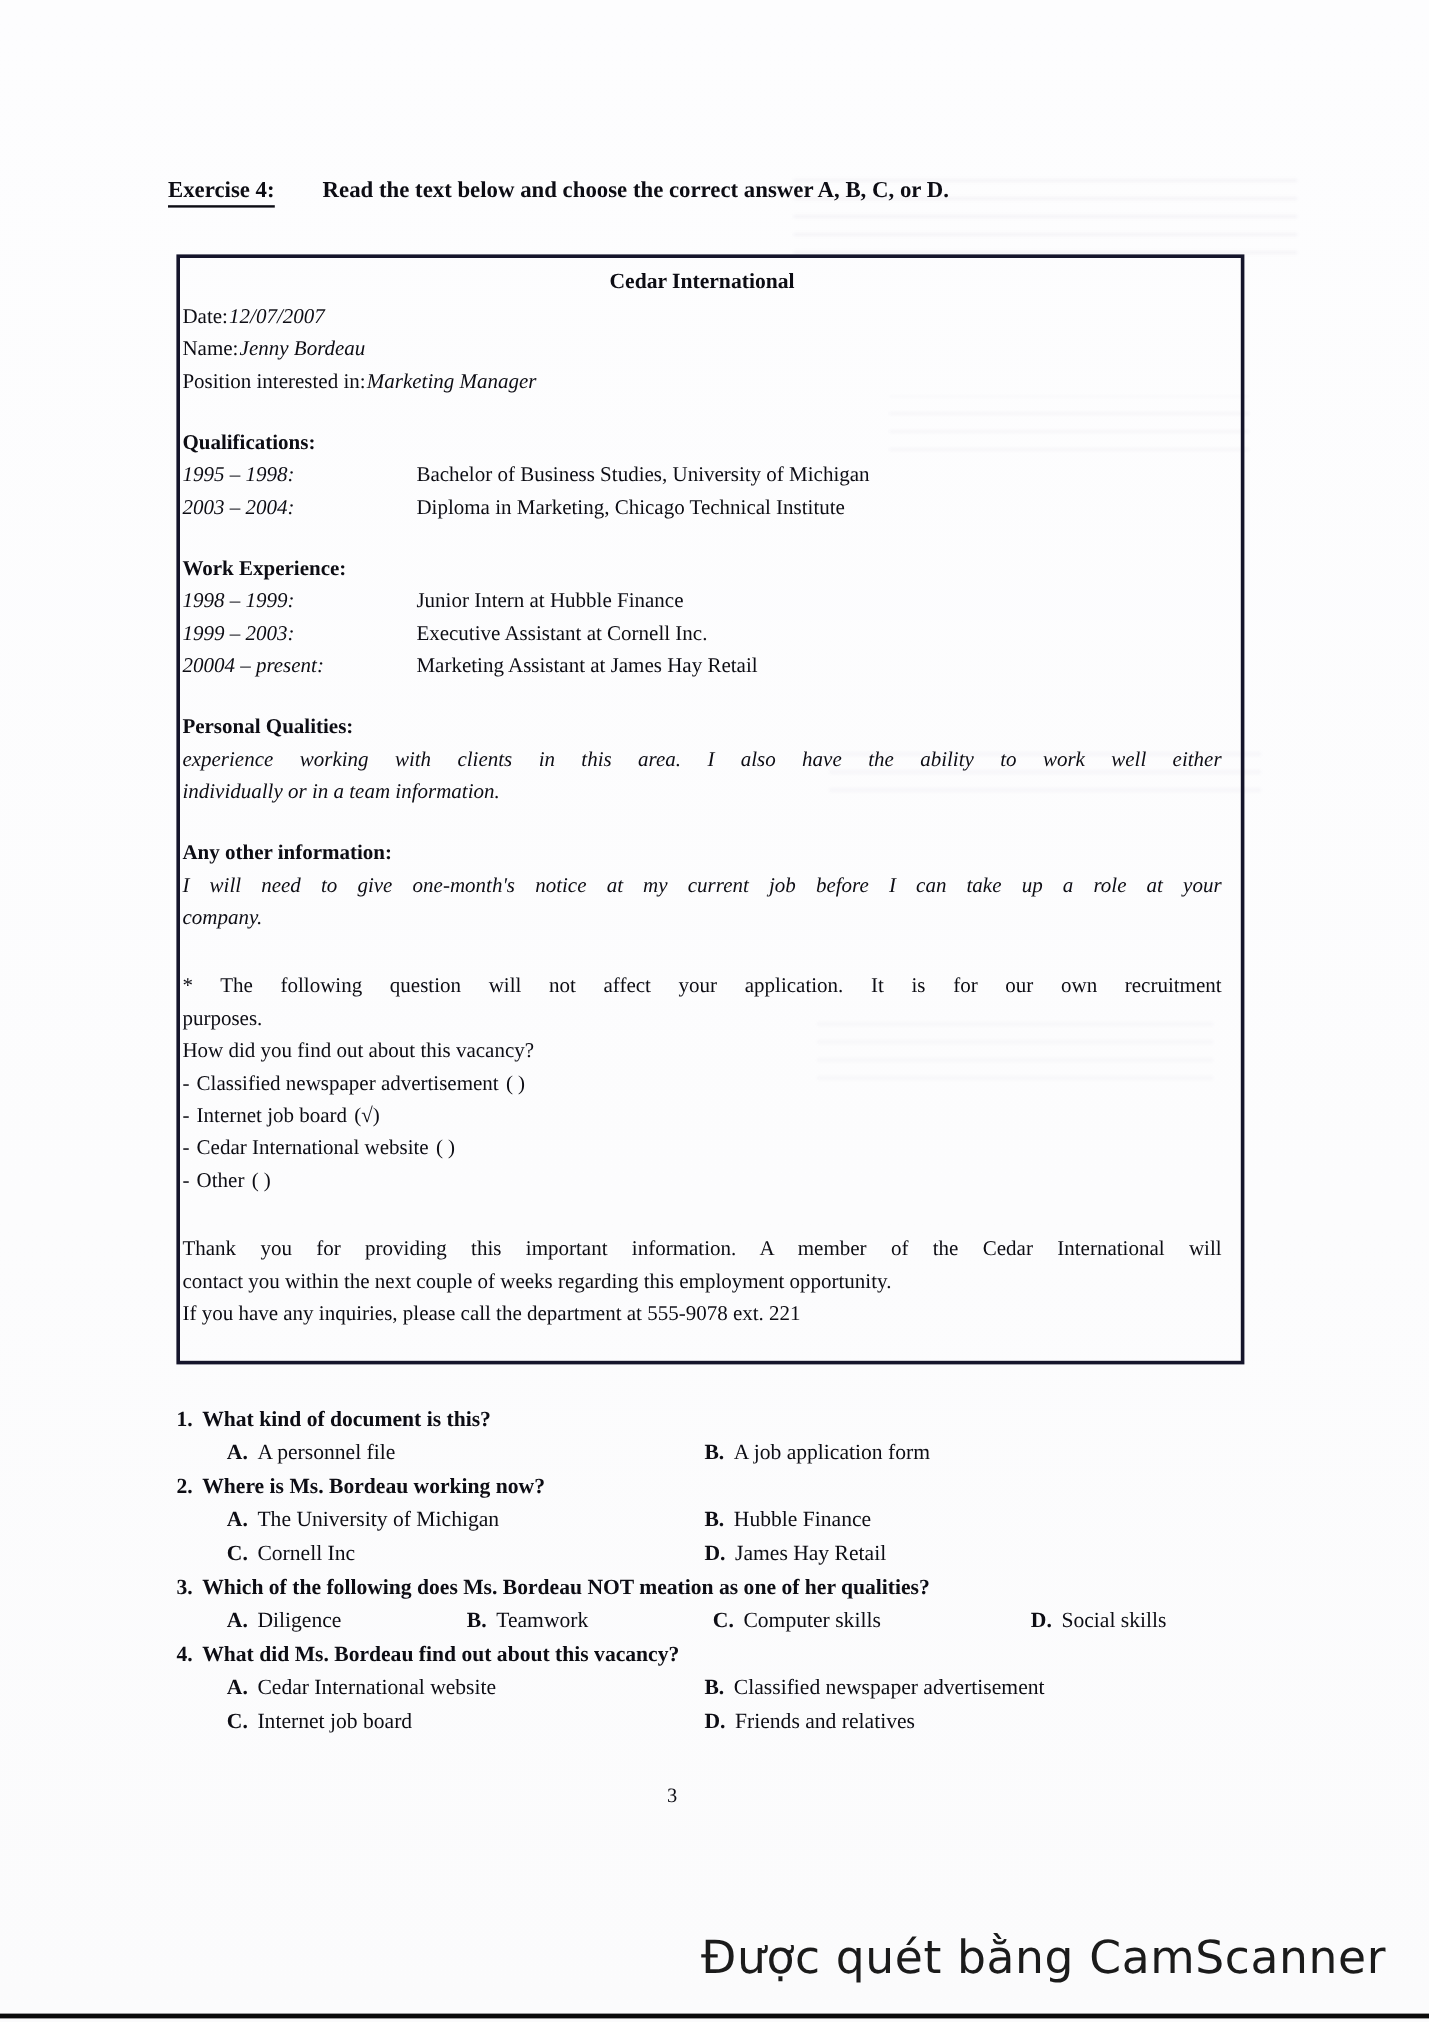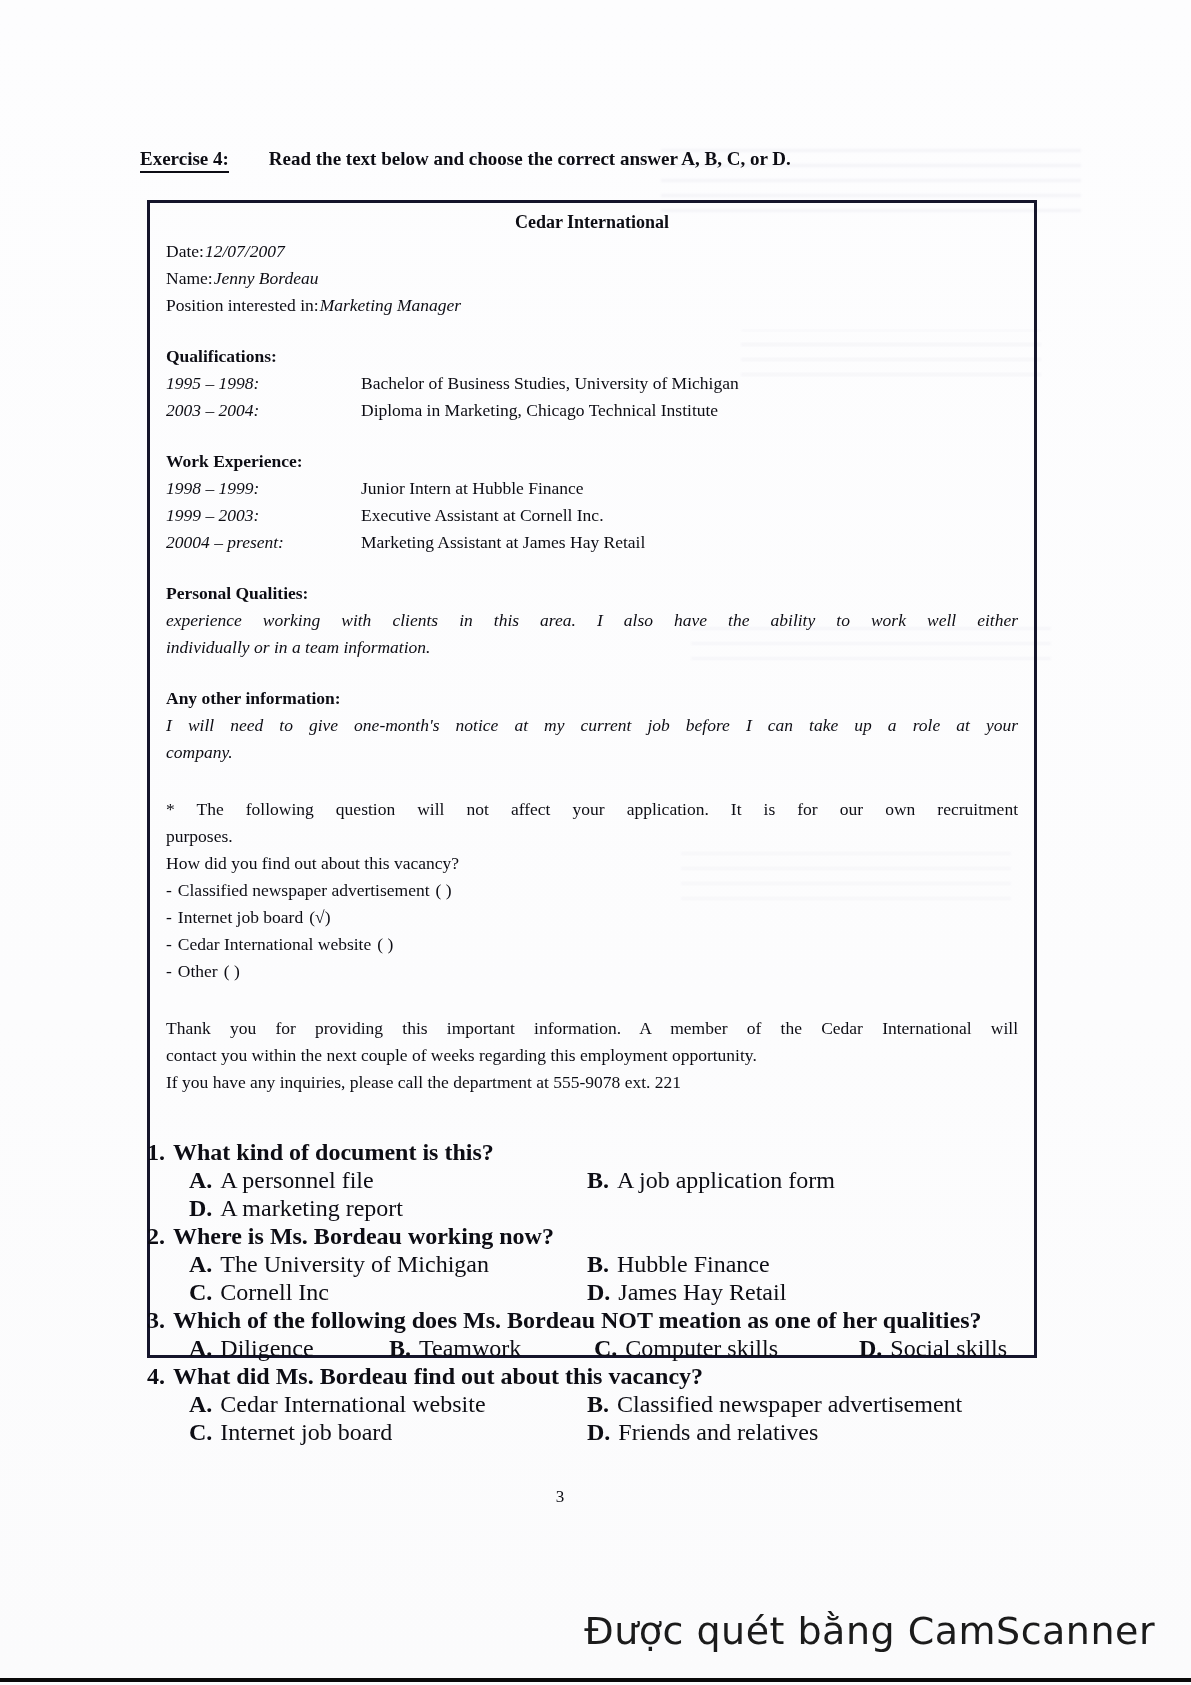--- a/index.html
+++ b/index.html
@@ -41,10 +41,10 @@
 
   
   .form-box{
-    position:absolute;top:200px;left:147px;width:890px;height:1158px;
+    position:absolute;top:212px;left:147px;width:890px;height:925px;
     border:3px solid #15152b;
     box-sizing:border-box;
-    padding:6px 16px 0 16px;
+    padding:6px 16px 0 2px;
     font-size:17.5px;line-height:27px;
     overflow:hidden;
   }

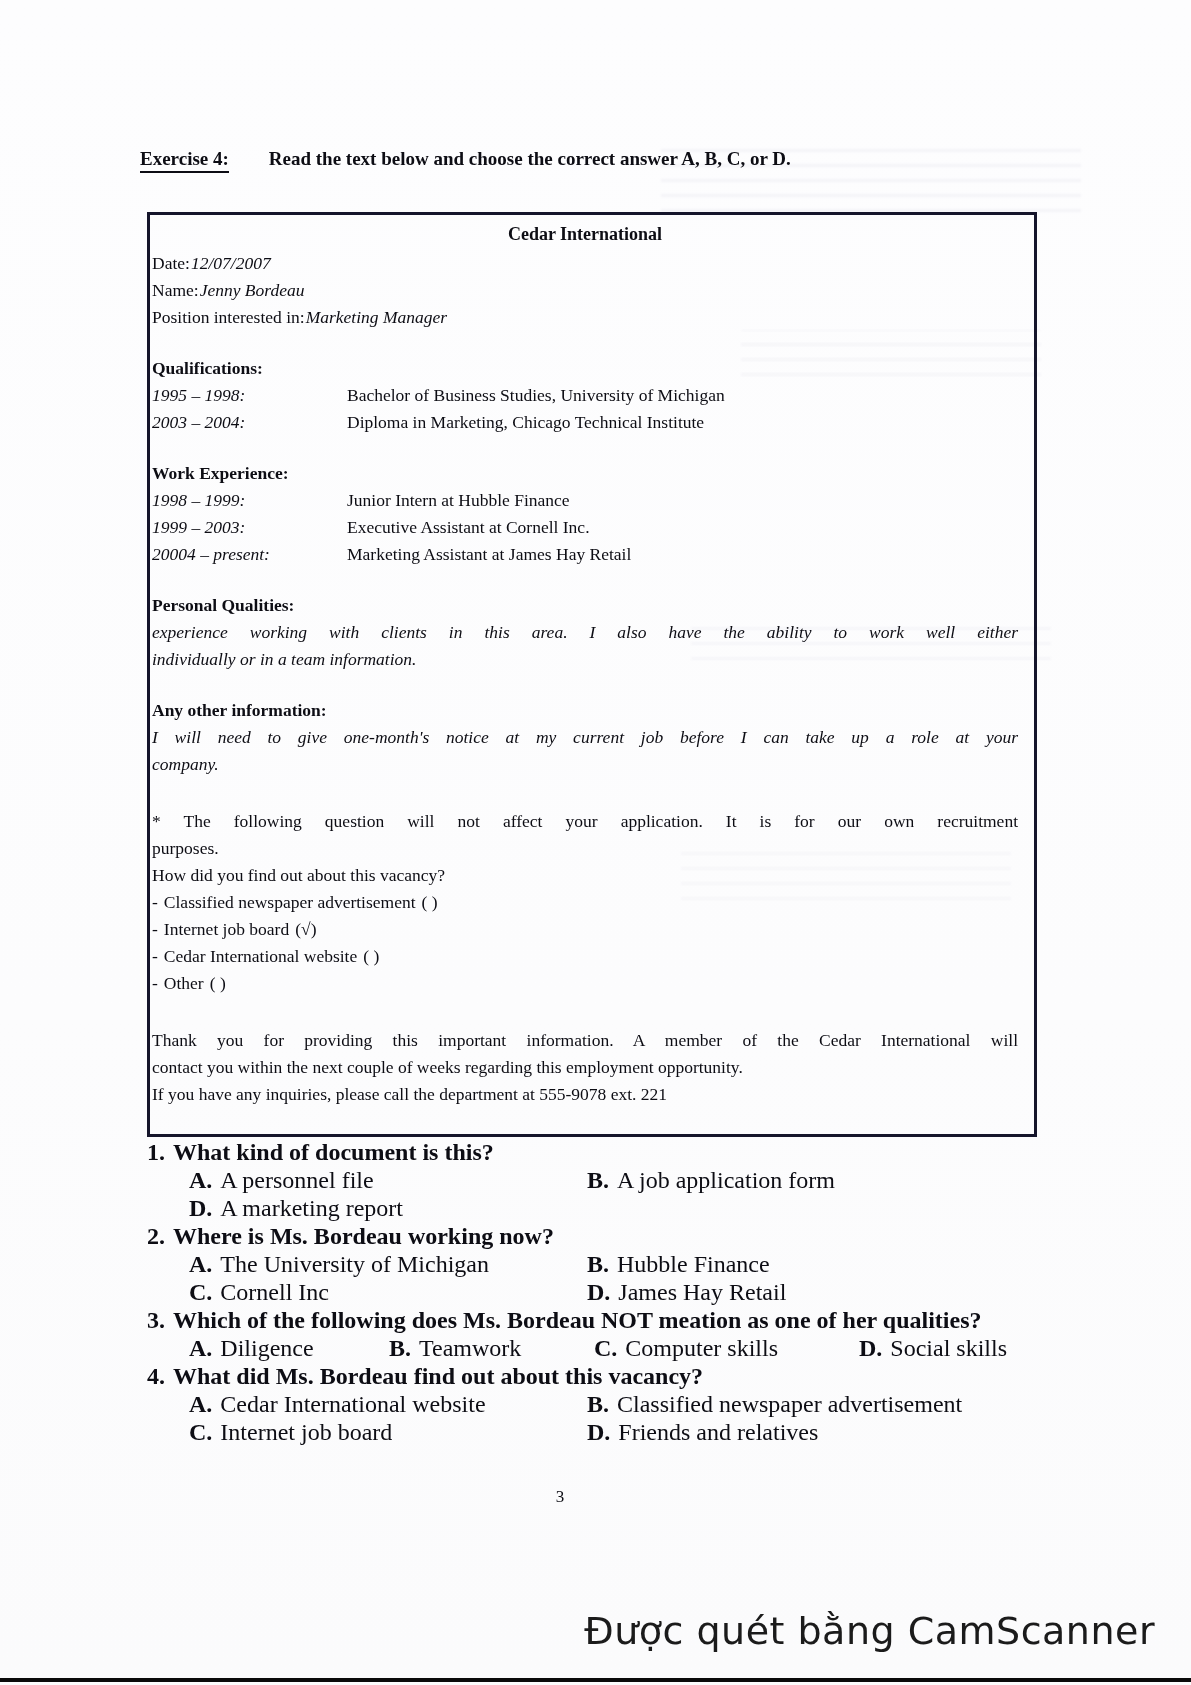--- a/index.html
+++ b/index.html
@@ -69,8 +69,8 @@
 
   
   .questions{
-    position:absolute;top:1138px;left:147px;width:960px;
-    font-size:24px;line-height:28px;
+    position:absolute;top:1168px;left:147px;width:960px;
+    font-size:18px;line-height:28px;
   }
   .stem{font-weight:bold;}
   .q-num{margin-right:8px;}

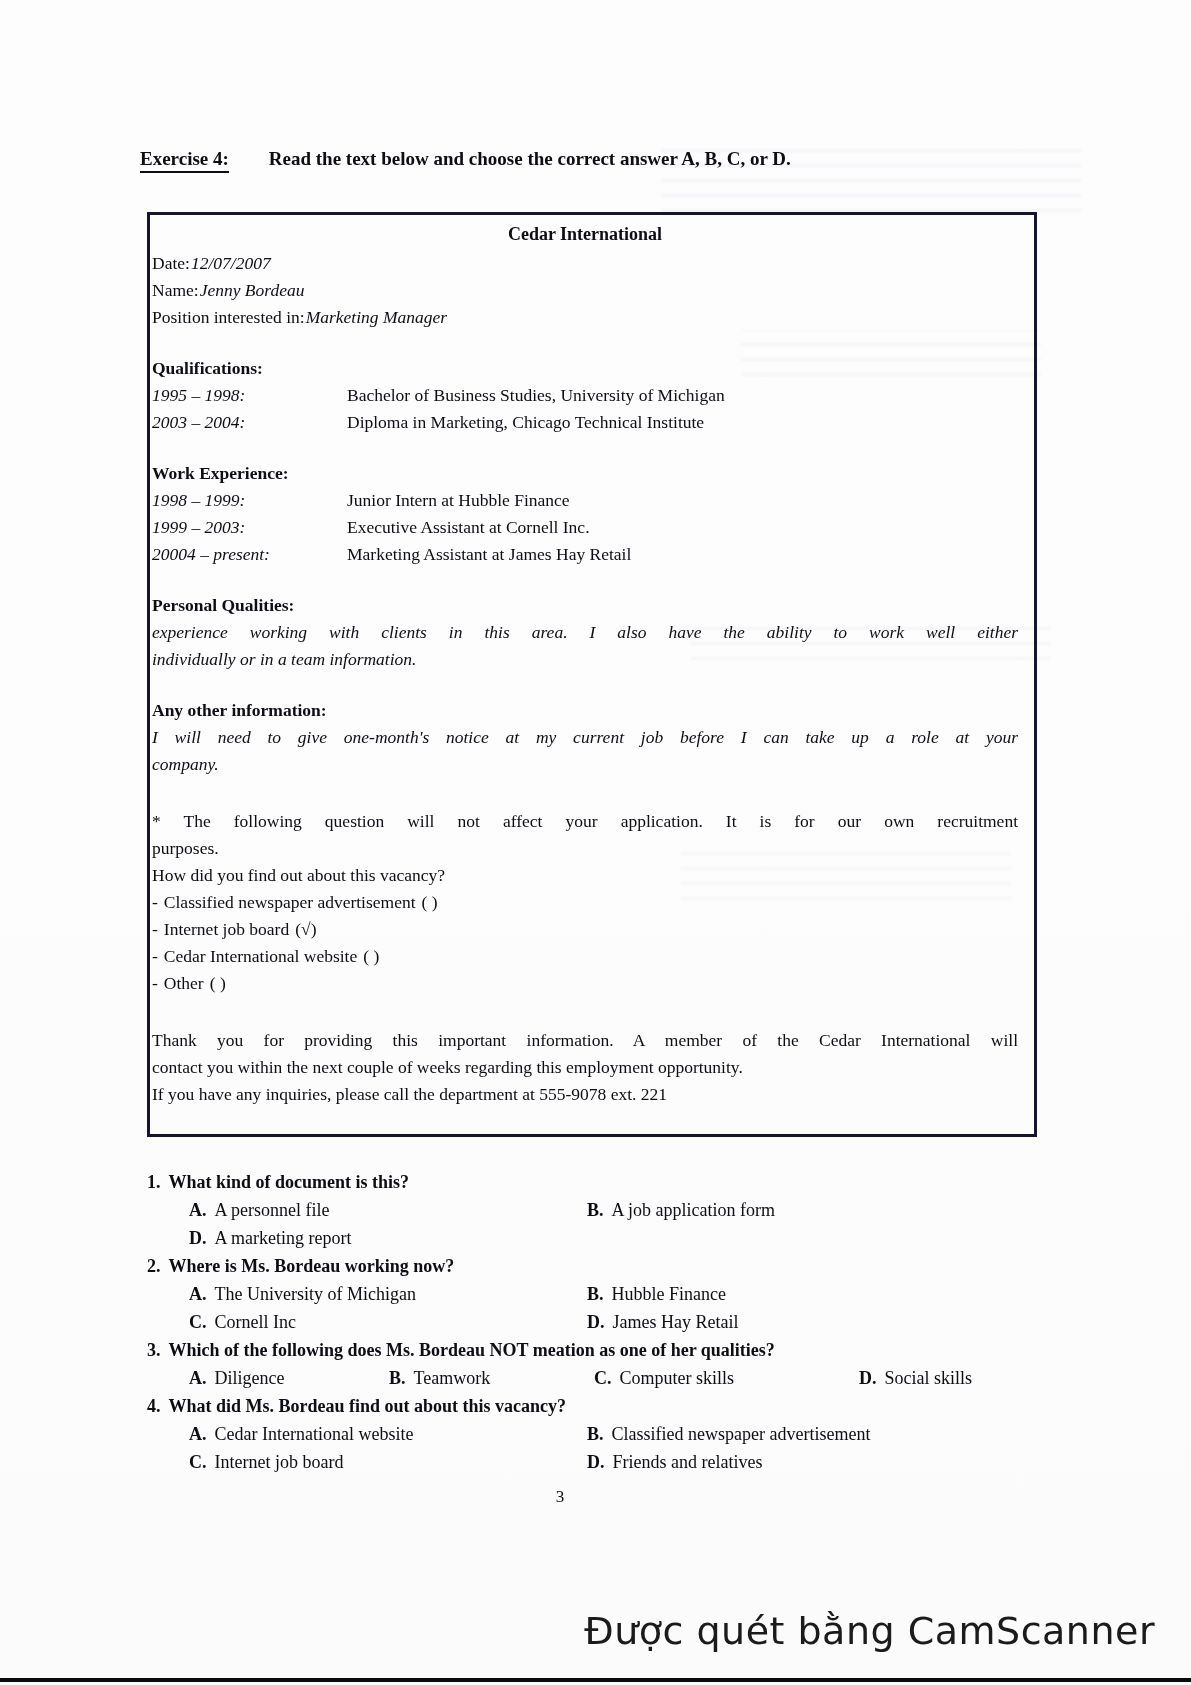--- a/index.html
+++ b/index.html
@@ -195,7 +195,6 @@
       <div class="opts two-col">
         <div class="opt"><span class="letter">A.</span><span>A personnel file</span></div>
         <div class="opt"><span class="letter">B.</span><span>A job application form</span></div>
-        <div class="opt"><span class="letter">D.</span><span>A marketing report</span></div>
       </div>
     </div>
 

